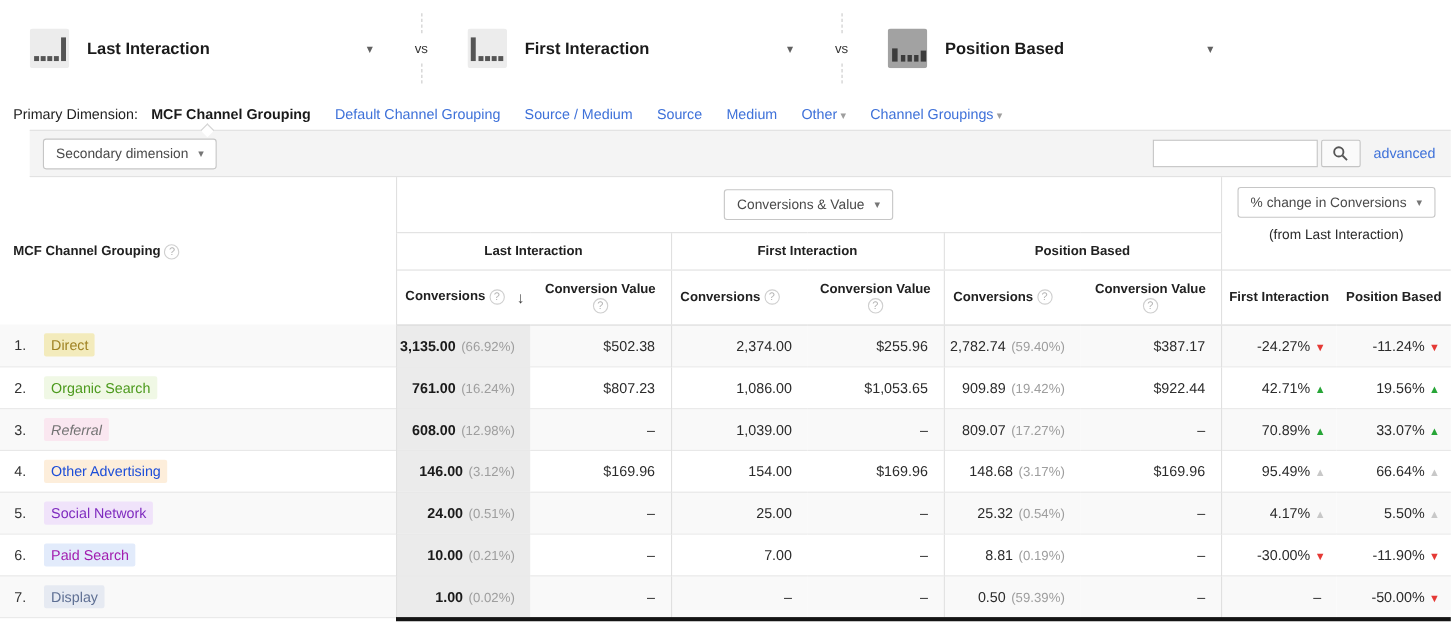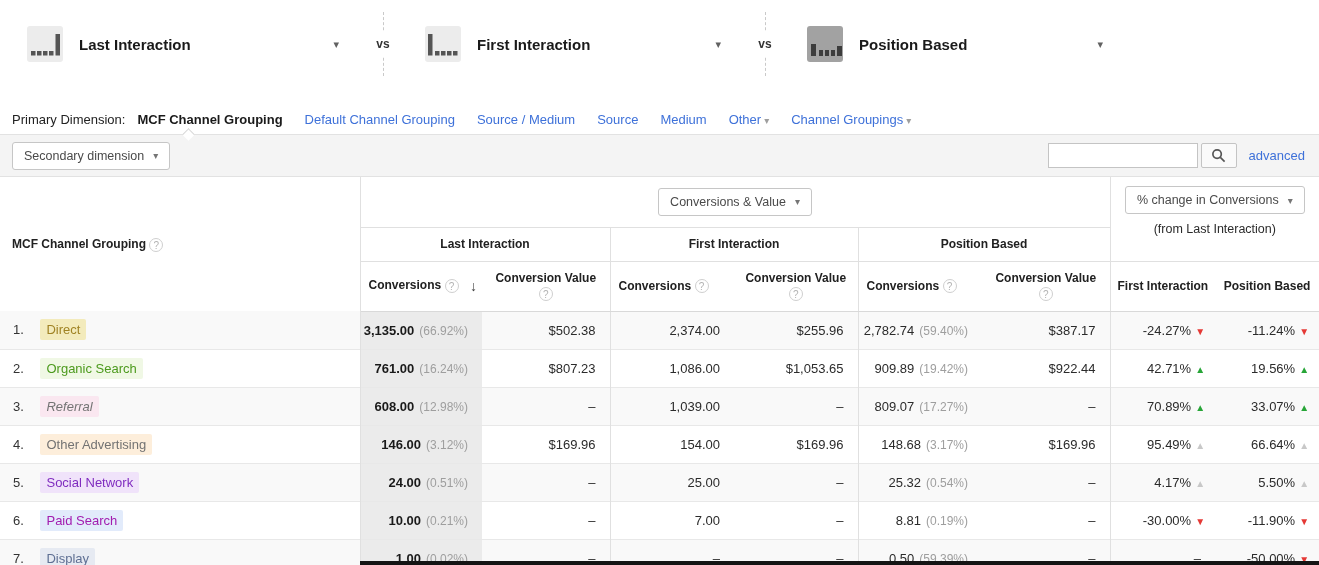--- a/index.html
+++ b/index.html
@@ -18,7 +18,7 @@
   .mcaret { margin-left:auto; color:#616161; font-size:11px; padding-right:18px; }
   .vs-div { width:52px; height:64px; position:relative; display:flex; align-items:center; justify-content:center; }
   .vs-div::before { content:""; position:absolute; left:50%; top:0; bottom:0; border-left:1px dashed #c9c9c9; }
-  .vs { position:relative; background:#fff; padding:6px 2px; font-weight:bold; font-size:12px; color:#333; }
+  .vs { position:relative; background:#fff; padding:6px 2px; font-weight:normal; font-size:12px; color:#333; }
   
   .primary-bar { display:flex; align-items:center; height:30px; padding-left:12px; font-size:13px; position:relative; background:#fff;margin-top:16px; }
   .pd-label { margin-right:12px; color:#222; }

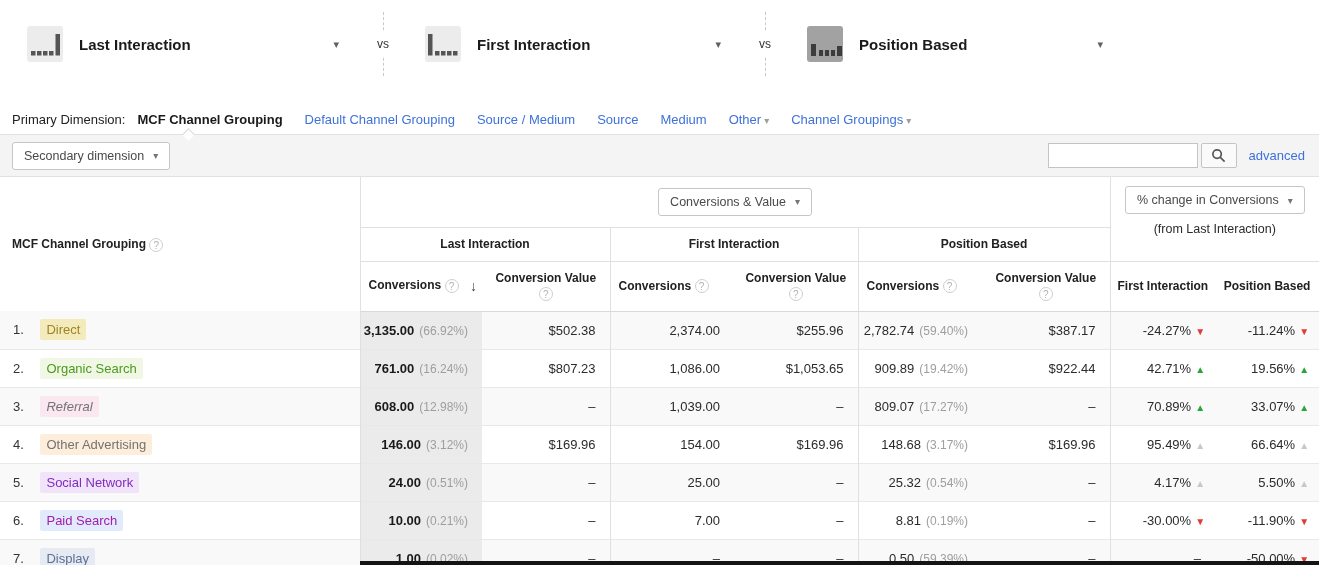--- a/index.html
+++ b/index.html
@@ -20,7 +20,7 @@
   .vs-div::before { content:""; position:absolute; left:50%; top:0; bottom:0; border-left:1px dashed #c9c9c9; }
   .vs { position:relative; background:#fff; padding:6px 2px; font-weight:normal; font-size:12px; color:#333; }
   
-  .primary-bar { display:flex; align-items:center; height:30px; padding-left:12px; font-size:13px; position:relative; background:#fff;margin-top:16px; }
+  .primary-bar { display:flex; align-items:center; height:30px; padding-left:12px; font-size:13px; position:relative; background:#fff; }
   .pd-label { margin-right:12px; color:#222; }
   .pd-selected { font-weight:bold; margin-right:22px; color:#1a1a1a; cursor:pointer; }
   .pd-link { color:#3E71D9; margin-right:22px; cursor:pointer; text-decoration:none; }

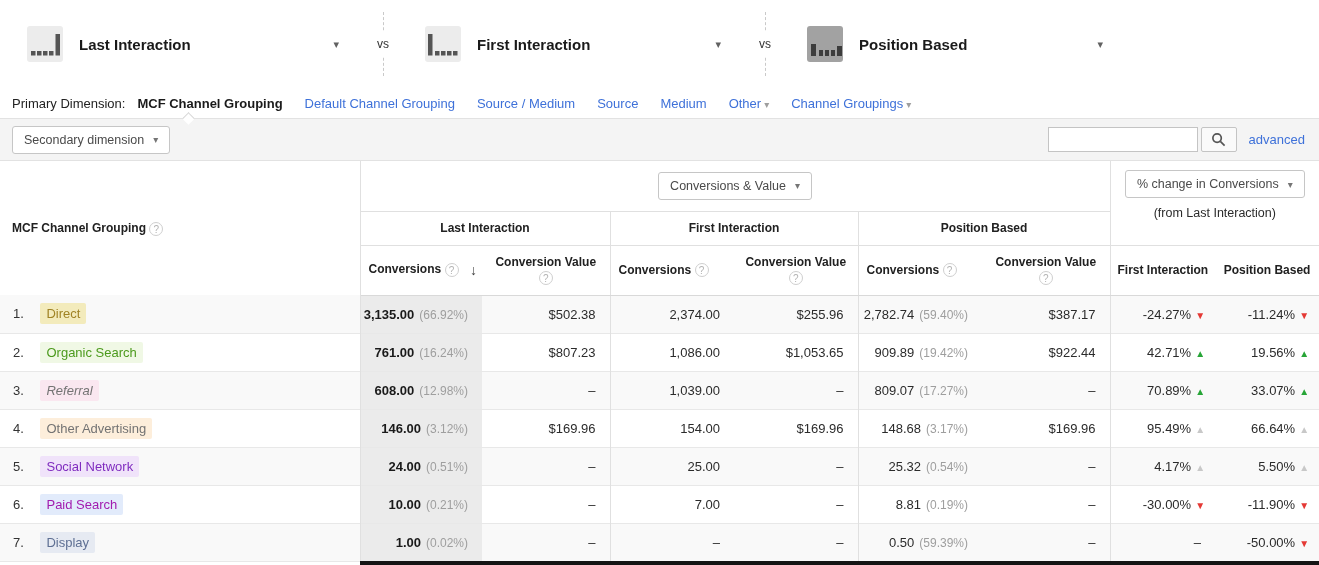--- a/index.html
+++ b/index.html
@@ -29,7 +29,7 @@
            border-left:1px solid #d6d6d6; border-top:1px solid #d6d6d6; transform:rotate(45deg); z-index:3; }
   
   .toolbar { height:43px; background:#f4f4f4; border-top:1px solid #e2e2e2; border-bottom:1px solid #e2e2e2;
-             display:flex; align-items:center; padding:0 14px 0 12px; position:relative; }
+             display:flex; align-items:center; padding:0 14px 0 12px; position:relative;margin-left:27px; }
   .btn { background:#fff; border:1px solid #c6c6c6; border-radius:3px; color:#4a4a4a; font-size:12.5px;
          padding:6px 11px; display:inline-flex; align-items:center; gap:9px; cursor:pointer; white-space:nowrap; }
   .bcaret { color:#757575; font-size:10px; }

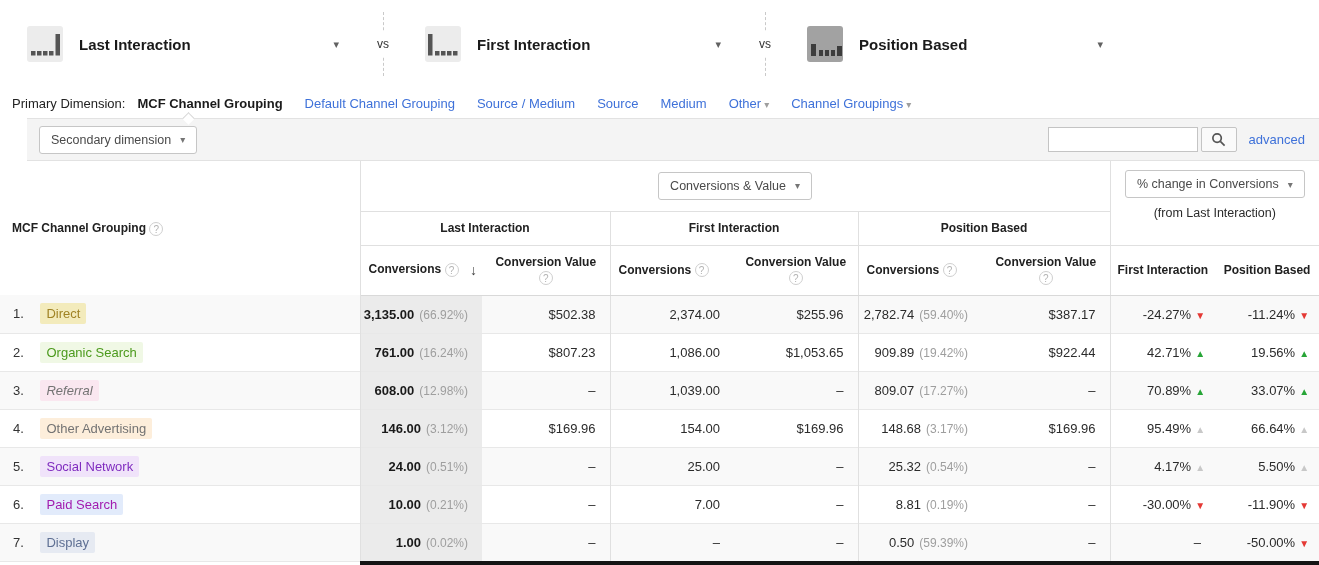--- a/index.html
+++ b/index.html
@@ -268,7 +268,7 @@
     <tr>
       <td class="c-dim">
         <span class="idx">4.</span>
-        <span class="chip" style="color: #737373; background-color: rgb(253, 238, 219);">Other Advertising</span>
+        <span class="chip" style="color: #1d4ed8; background-color: rgb(253, 238, 219);">Other Advertising</span>
       </td>
       <td class="num sorted bl"><span class="strong">146.00</span><span class="pct">(3.12%)</span></td>
       <td class="num"><span>$169.96</span></td>

